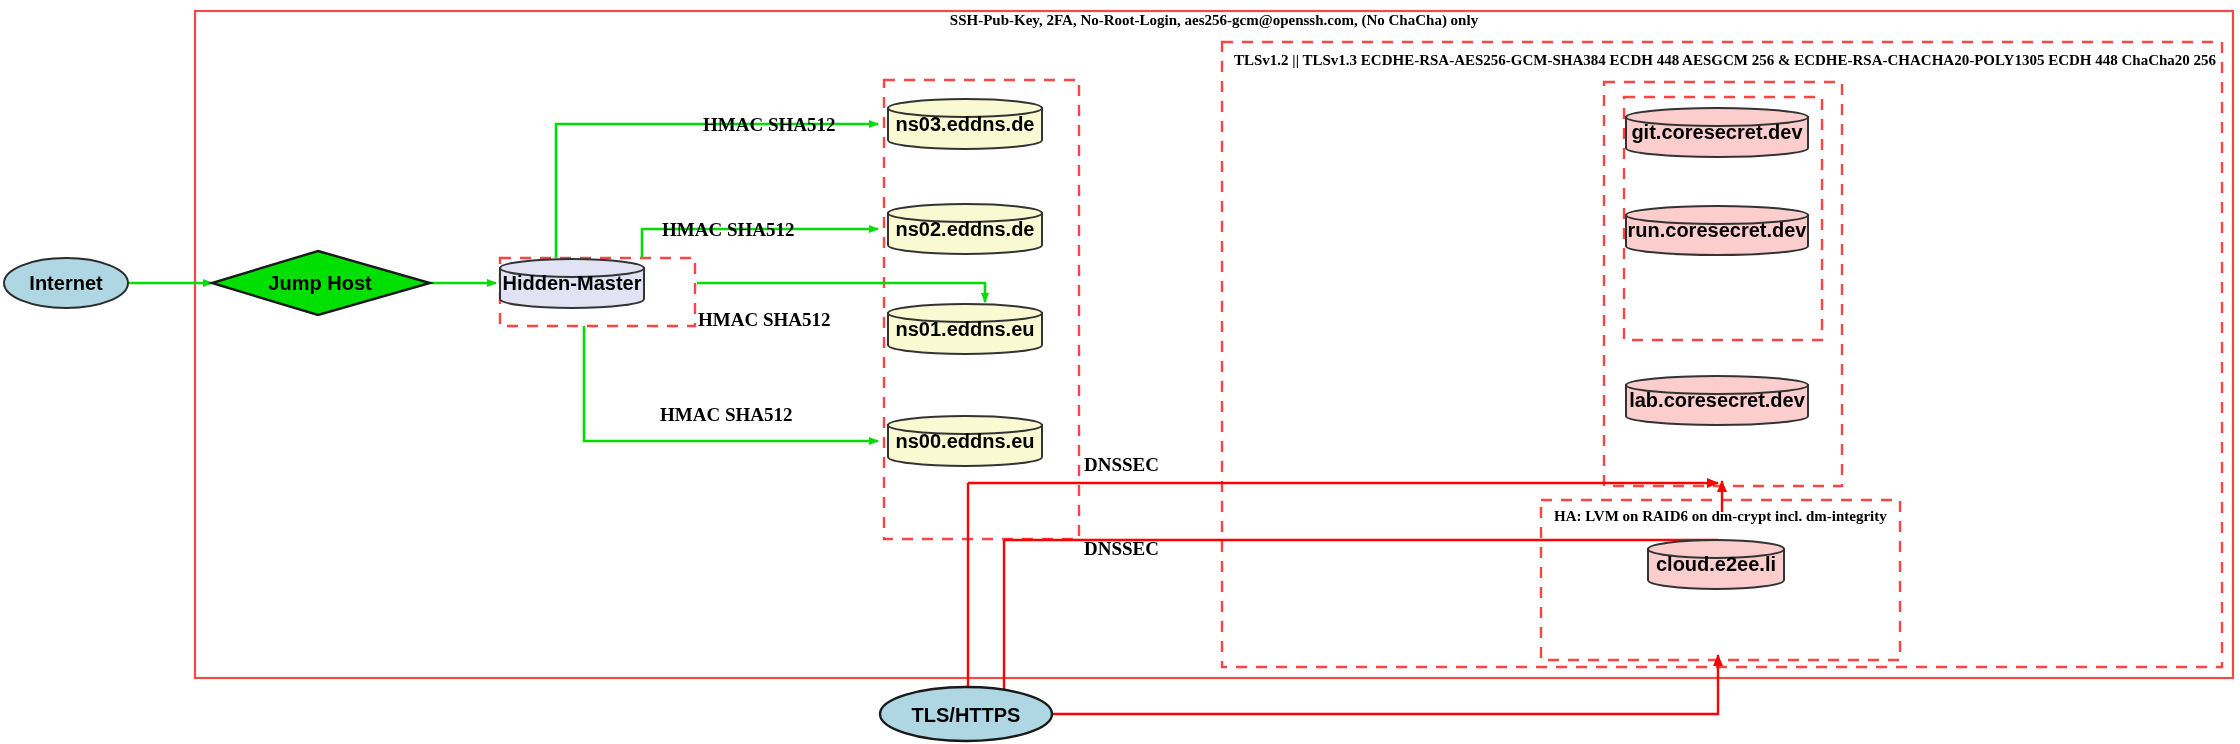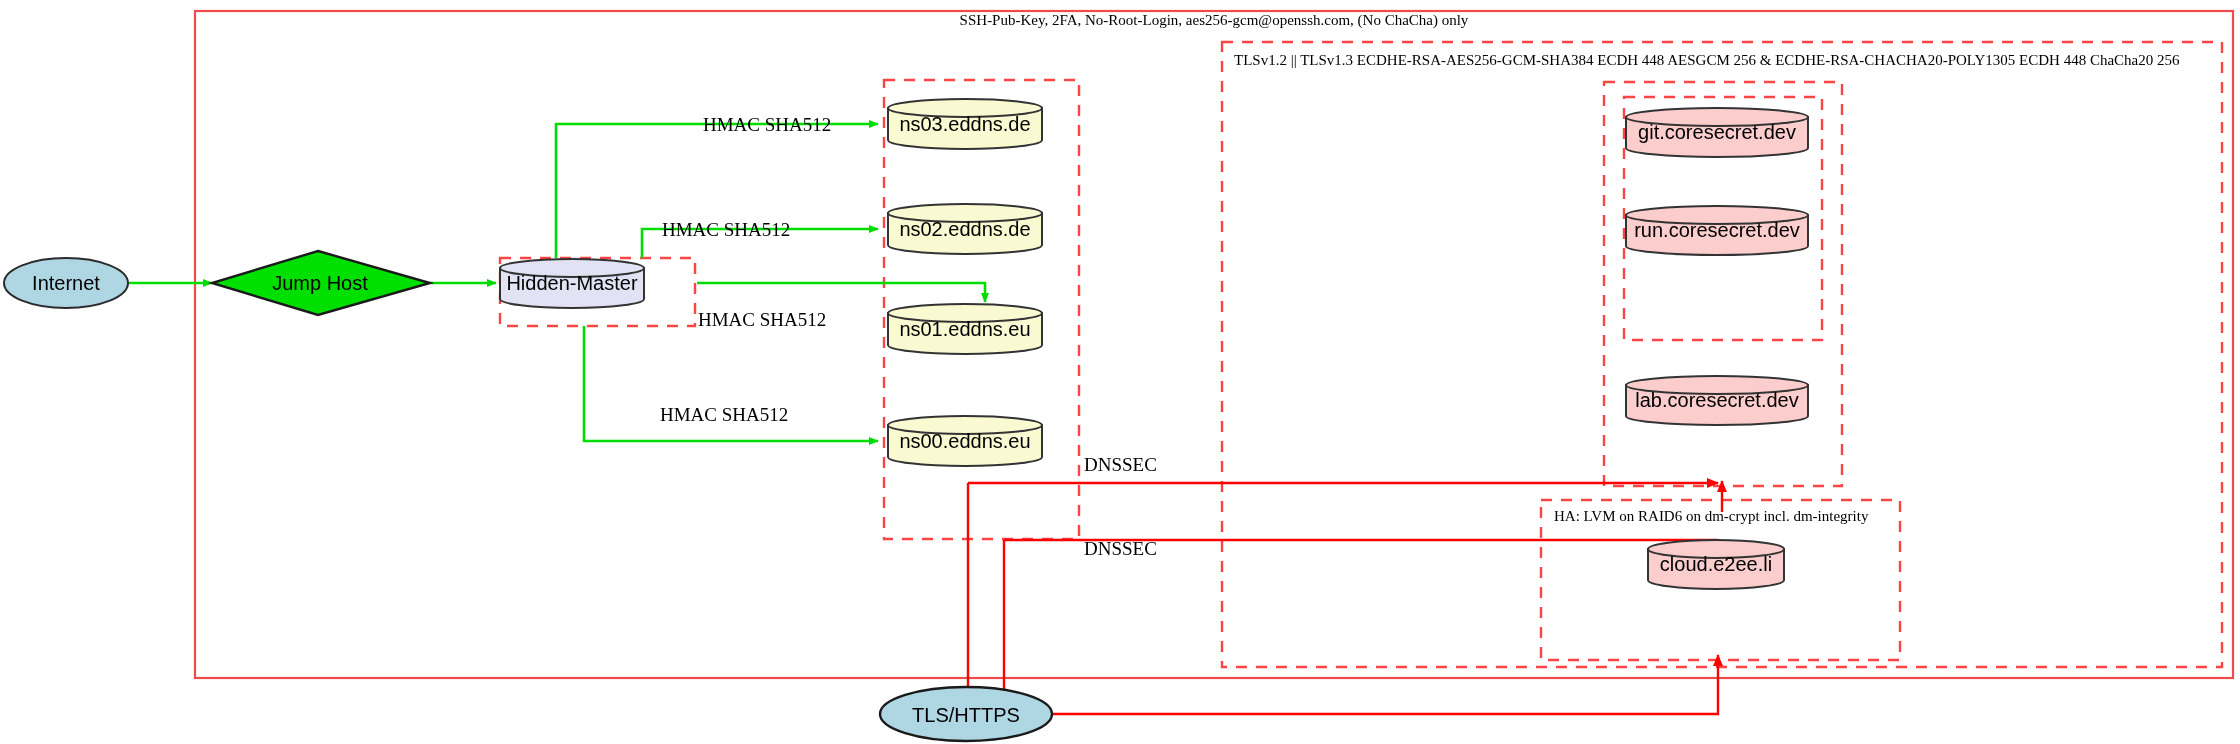--- a/index.html
+++ b/index.html
@@ -14,6 +14,7 @@
     background: #ffffff;
     font-family: "Liberation Sans", sans-serif;
     overflow: hidden;
+    font-weight: bold;
   }
   svg.layer {
     position: absolute;

